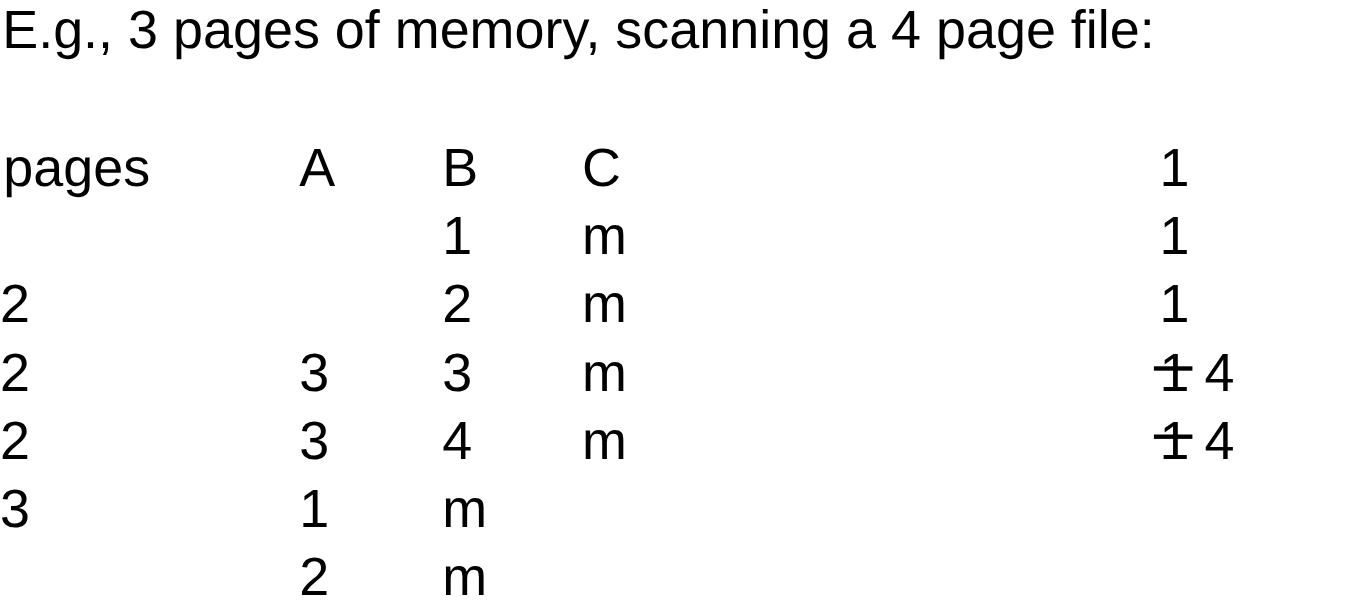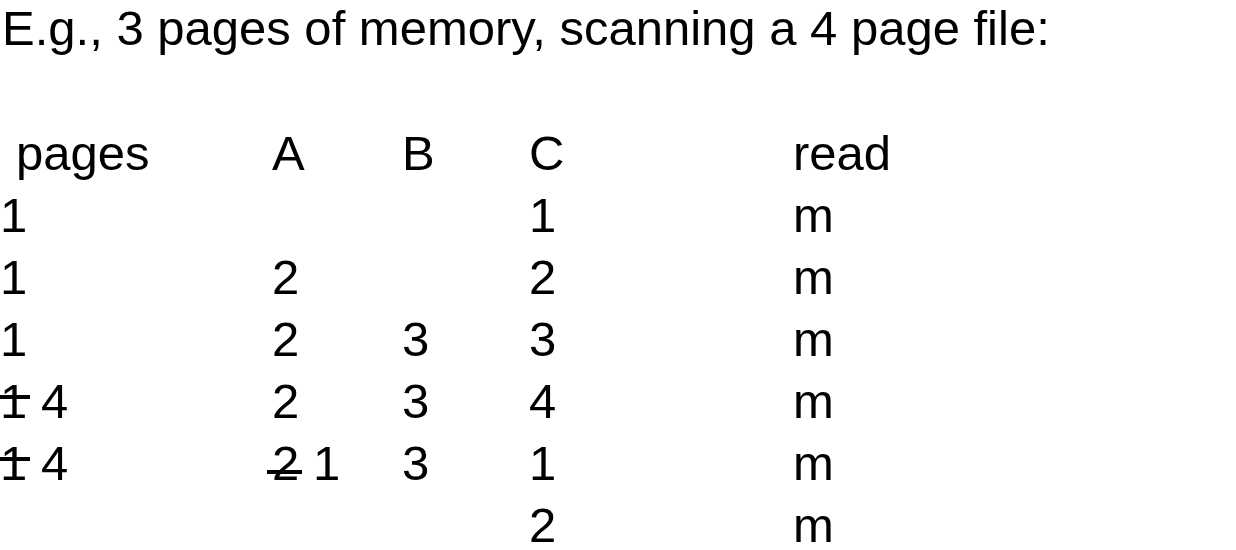--- a/index.html
+++ b/index.html
@@ -38,7 +38,7 @@
     white-space: nowrap;
   }
   .cell.pages-col {
-    padding-left: 16px;
+    padding-left: 3px;
   }
   .seg {
     position: relative;

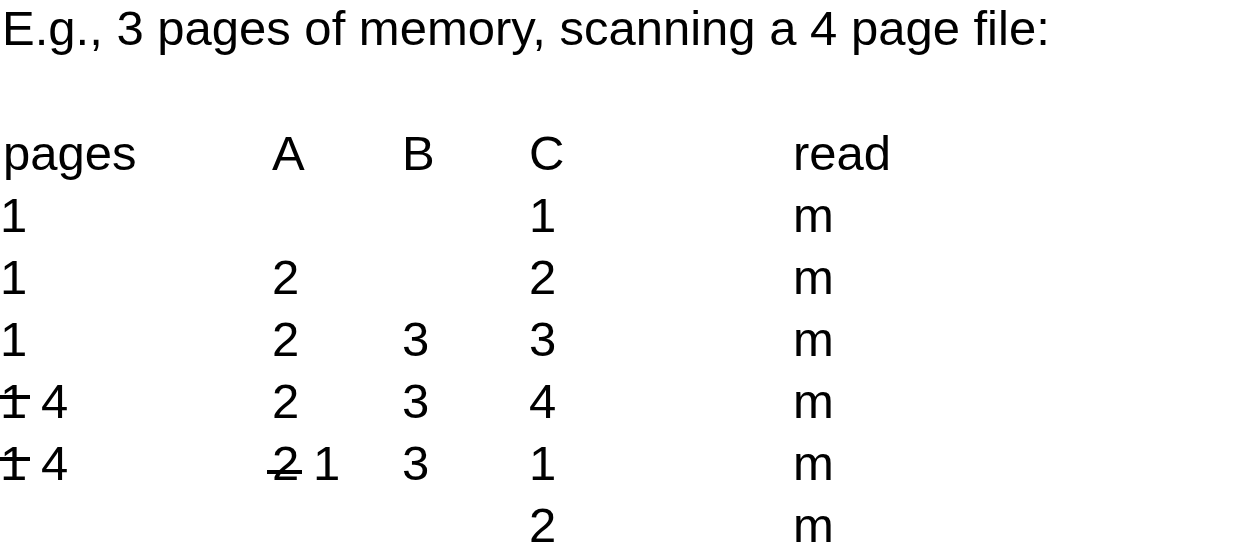--- a/index.html
+++ b/index.html
@@ -66,7 +66,6 @@
   <div class="cell">A</div>
   <div class="cell">B</div>
   <div class="cell">C</div>
-  <div class="cell">read</div>
 <div class="cell pages-col"></div>
     <div class="cell"><span class="seg">1</span></div>
     <div class="cell"></div>

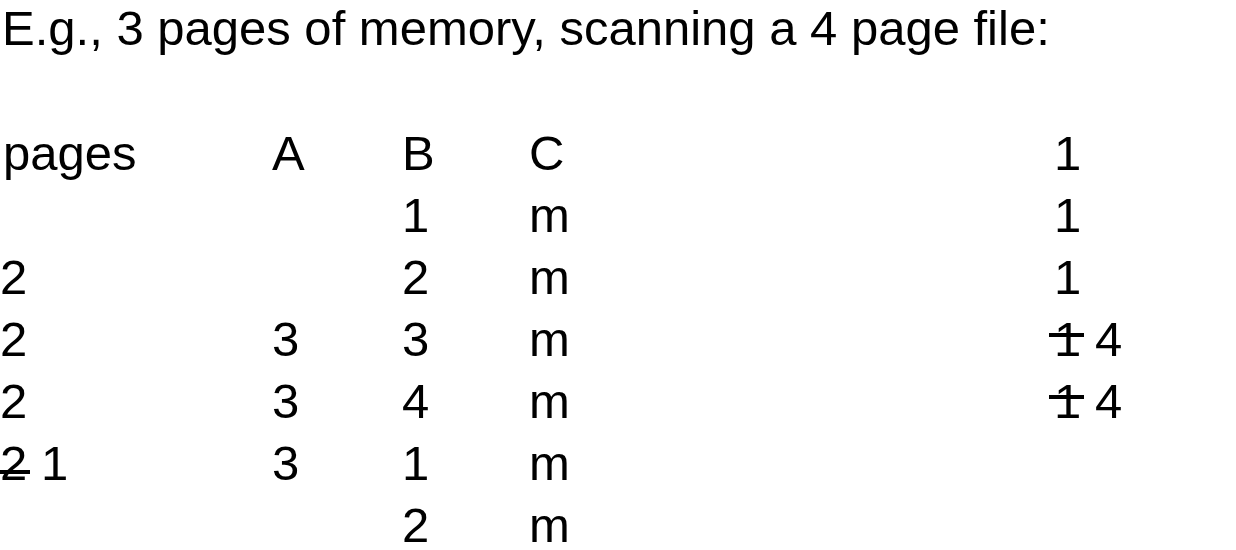--- a/index.html
+++ b/index.html
@@ -92,7 +92,6 @@
     <div class="cell">m</div>
     <div class="cell pages-col"></div>
     <div class="cell"><span class="seg mid">1</span> <span class="seg">4</span></div>
-    <div class="cell"><span class="seg low">2</span> <span class="seg">1</span></div>
     <div class="cell"><span class="seg">3</span></div>
     <div class="cell">1</div>
     <div class="cell">m</div>

